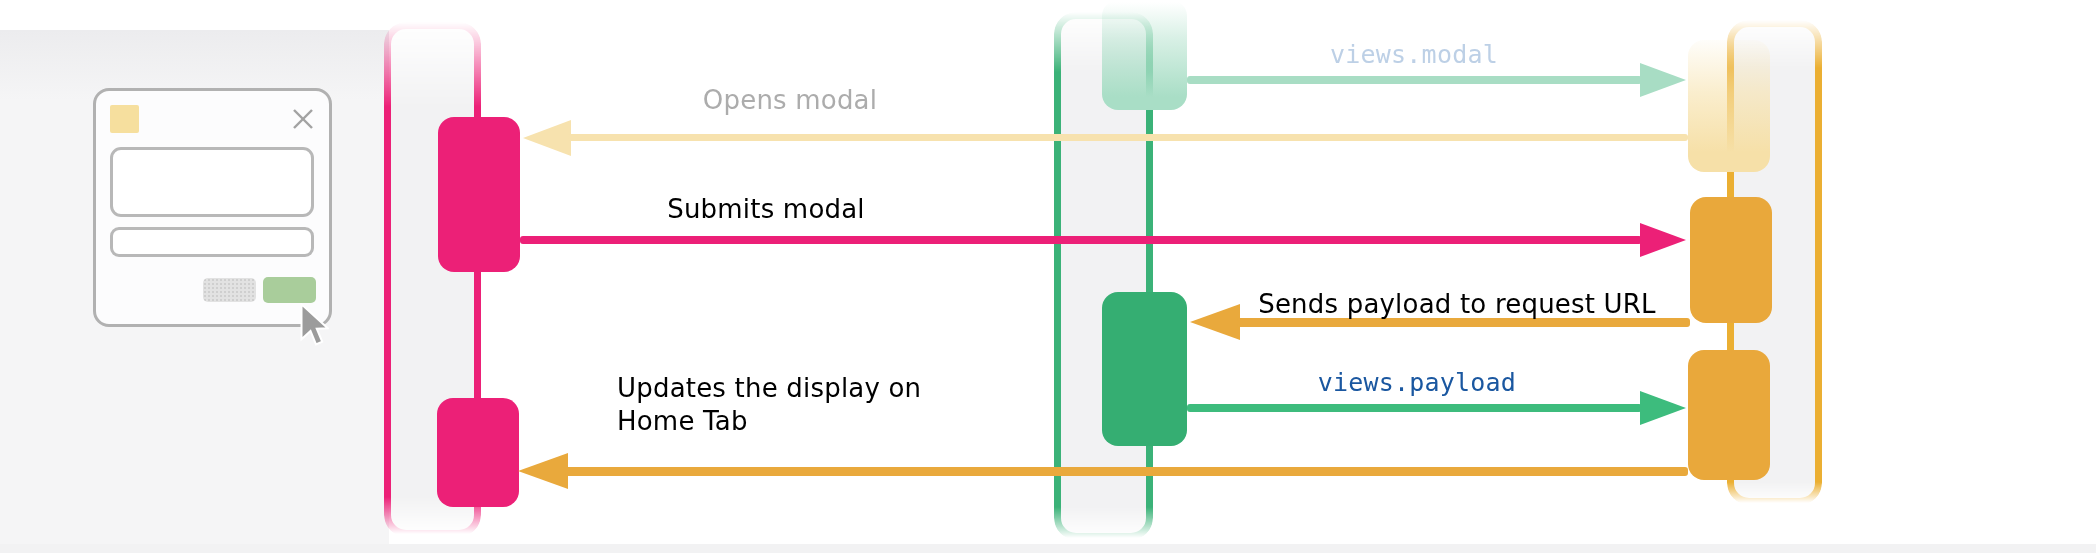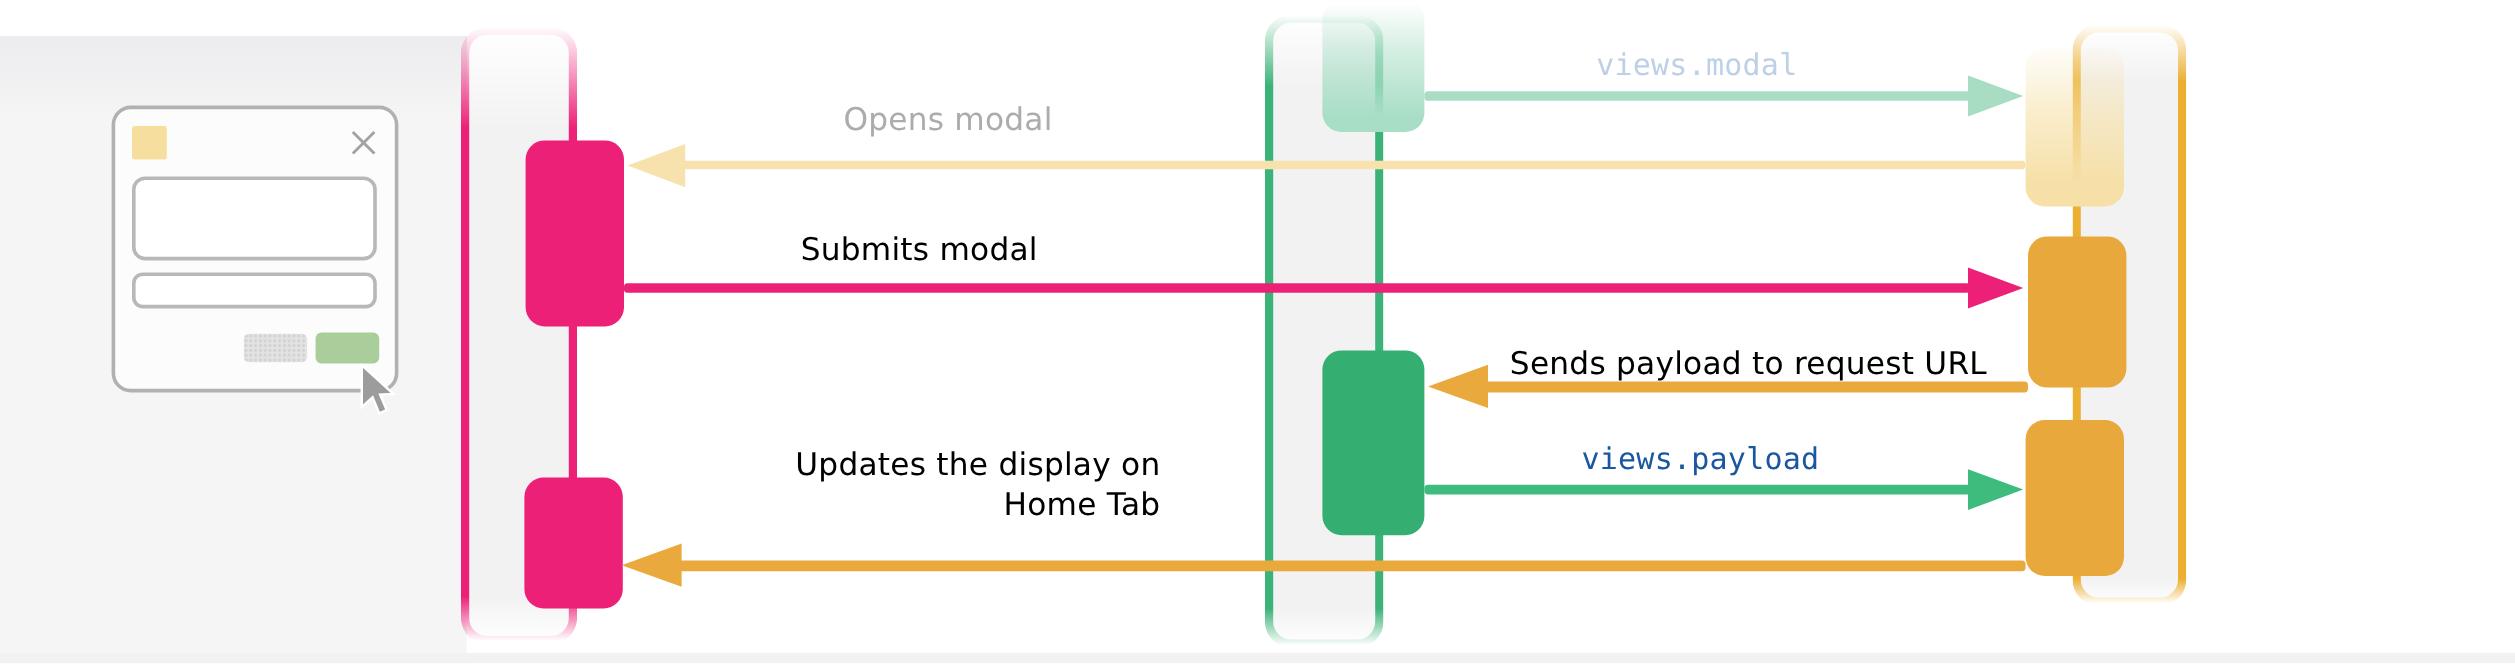--- a/index.html
+++ b/index.html
@@ -131,7 +131,7 @@
 
   <div class="msg mono" id="lbl-views-publish" style="left:1417px;top:382px;">views.payload</div>
 
-  <div class="msg" id="lbl-updates" style="left:617px;top:372px;text-align:right;">Updates the display on Home Tab</div>
+  <div class="msg" id="lbl-updates" style="left:617px;top:372px;">Updates the display on Home Tab</div>
 
   <div class="abs" id="modal">
     <div class="abs" id="modal-app-icon"></div>

